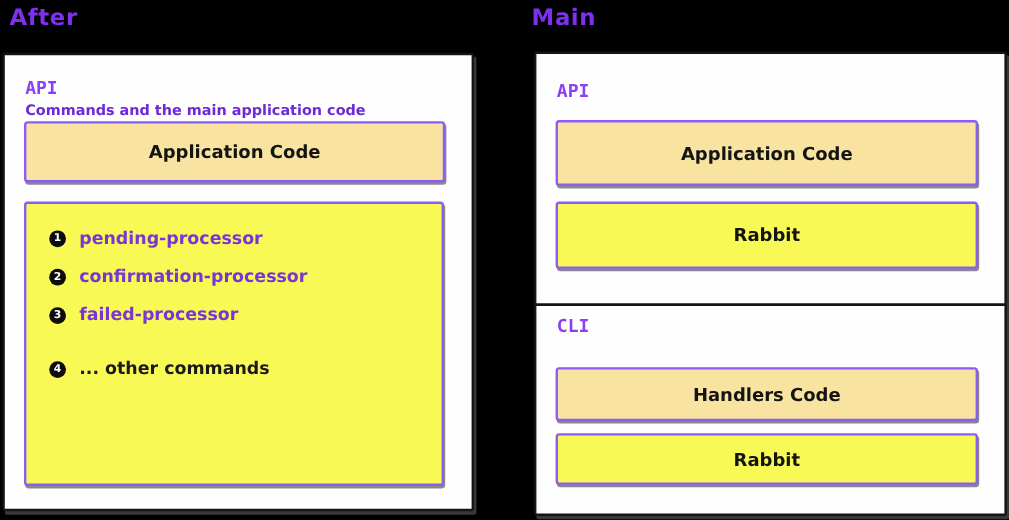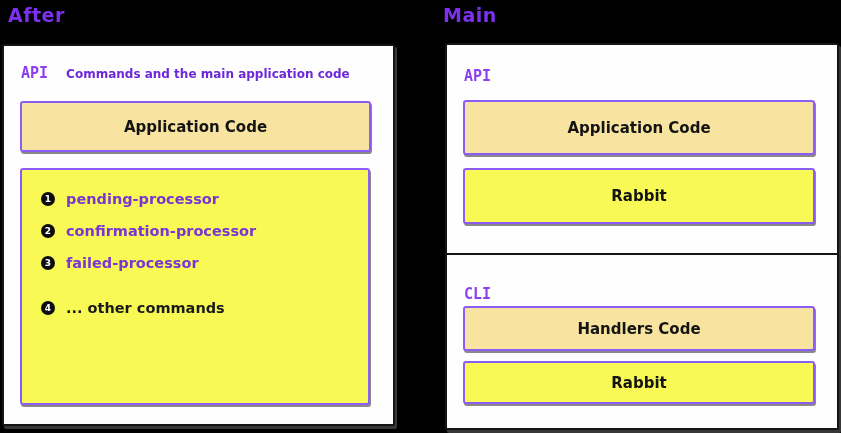--- a/index.html
+++ b/index.html
@@ -35,9 +35,10 @@
     position: absolute;
     left: 17px;
     display: flex;
-    gap: 18px;
+    gap: 3px;
     align-items: baseline;
     white-space: nowrap;
+    flex-direction: column;
   }
   .panel-before .panel-head { top: 18px; }
   .panel-after-api .panel-head { top: 22px; }

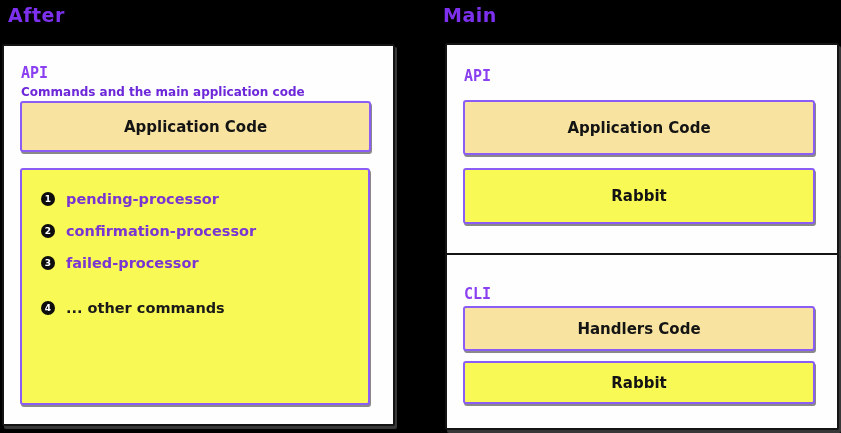--- a/index.html
+++ b/index.html
@@ -42,7 +42,7 @@
   }
   .panel-before .panel-head { top: 18px; }
   .panel-after-api .panel-head { top: 22px; }
-  .panel-after-cli .panel-head { top: 30px; align-items: flex-end; }
+  .panel-after-cli .panel-head { top: 8px; align-items: flex-end; }
 
   .tag {
     font-family: "DejaVu Sans Mono", monospace;

